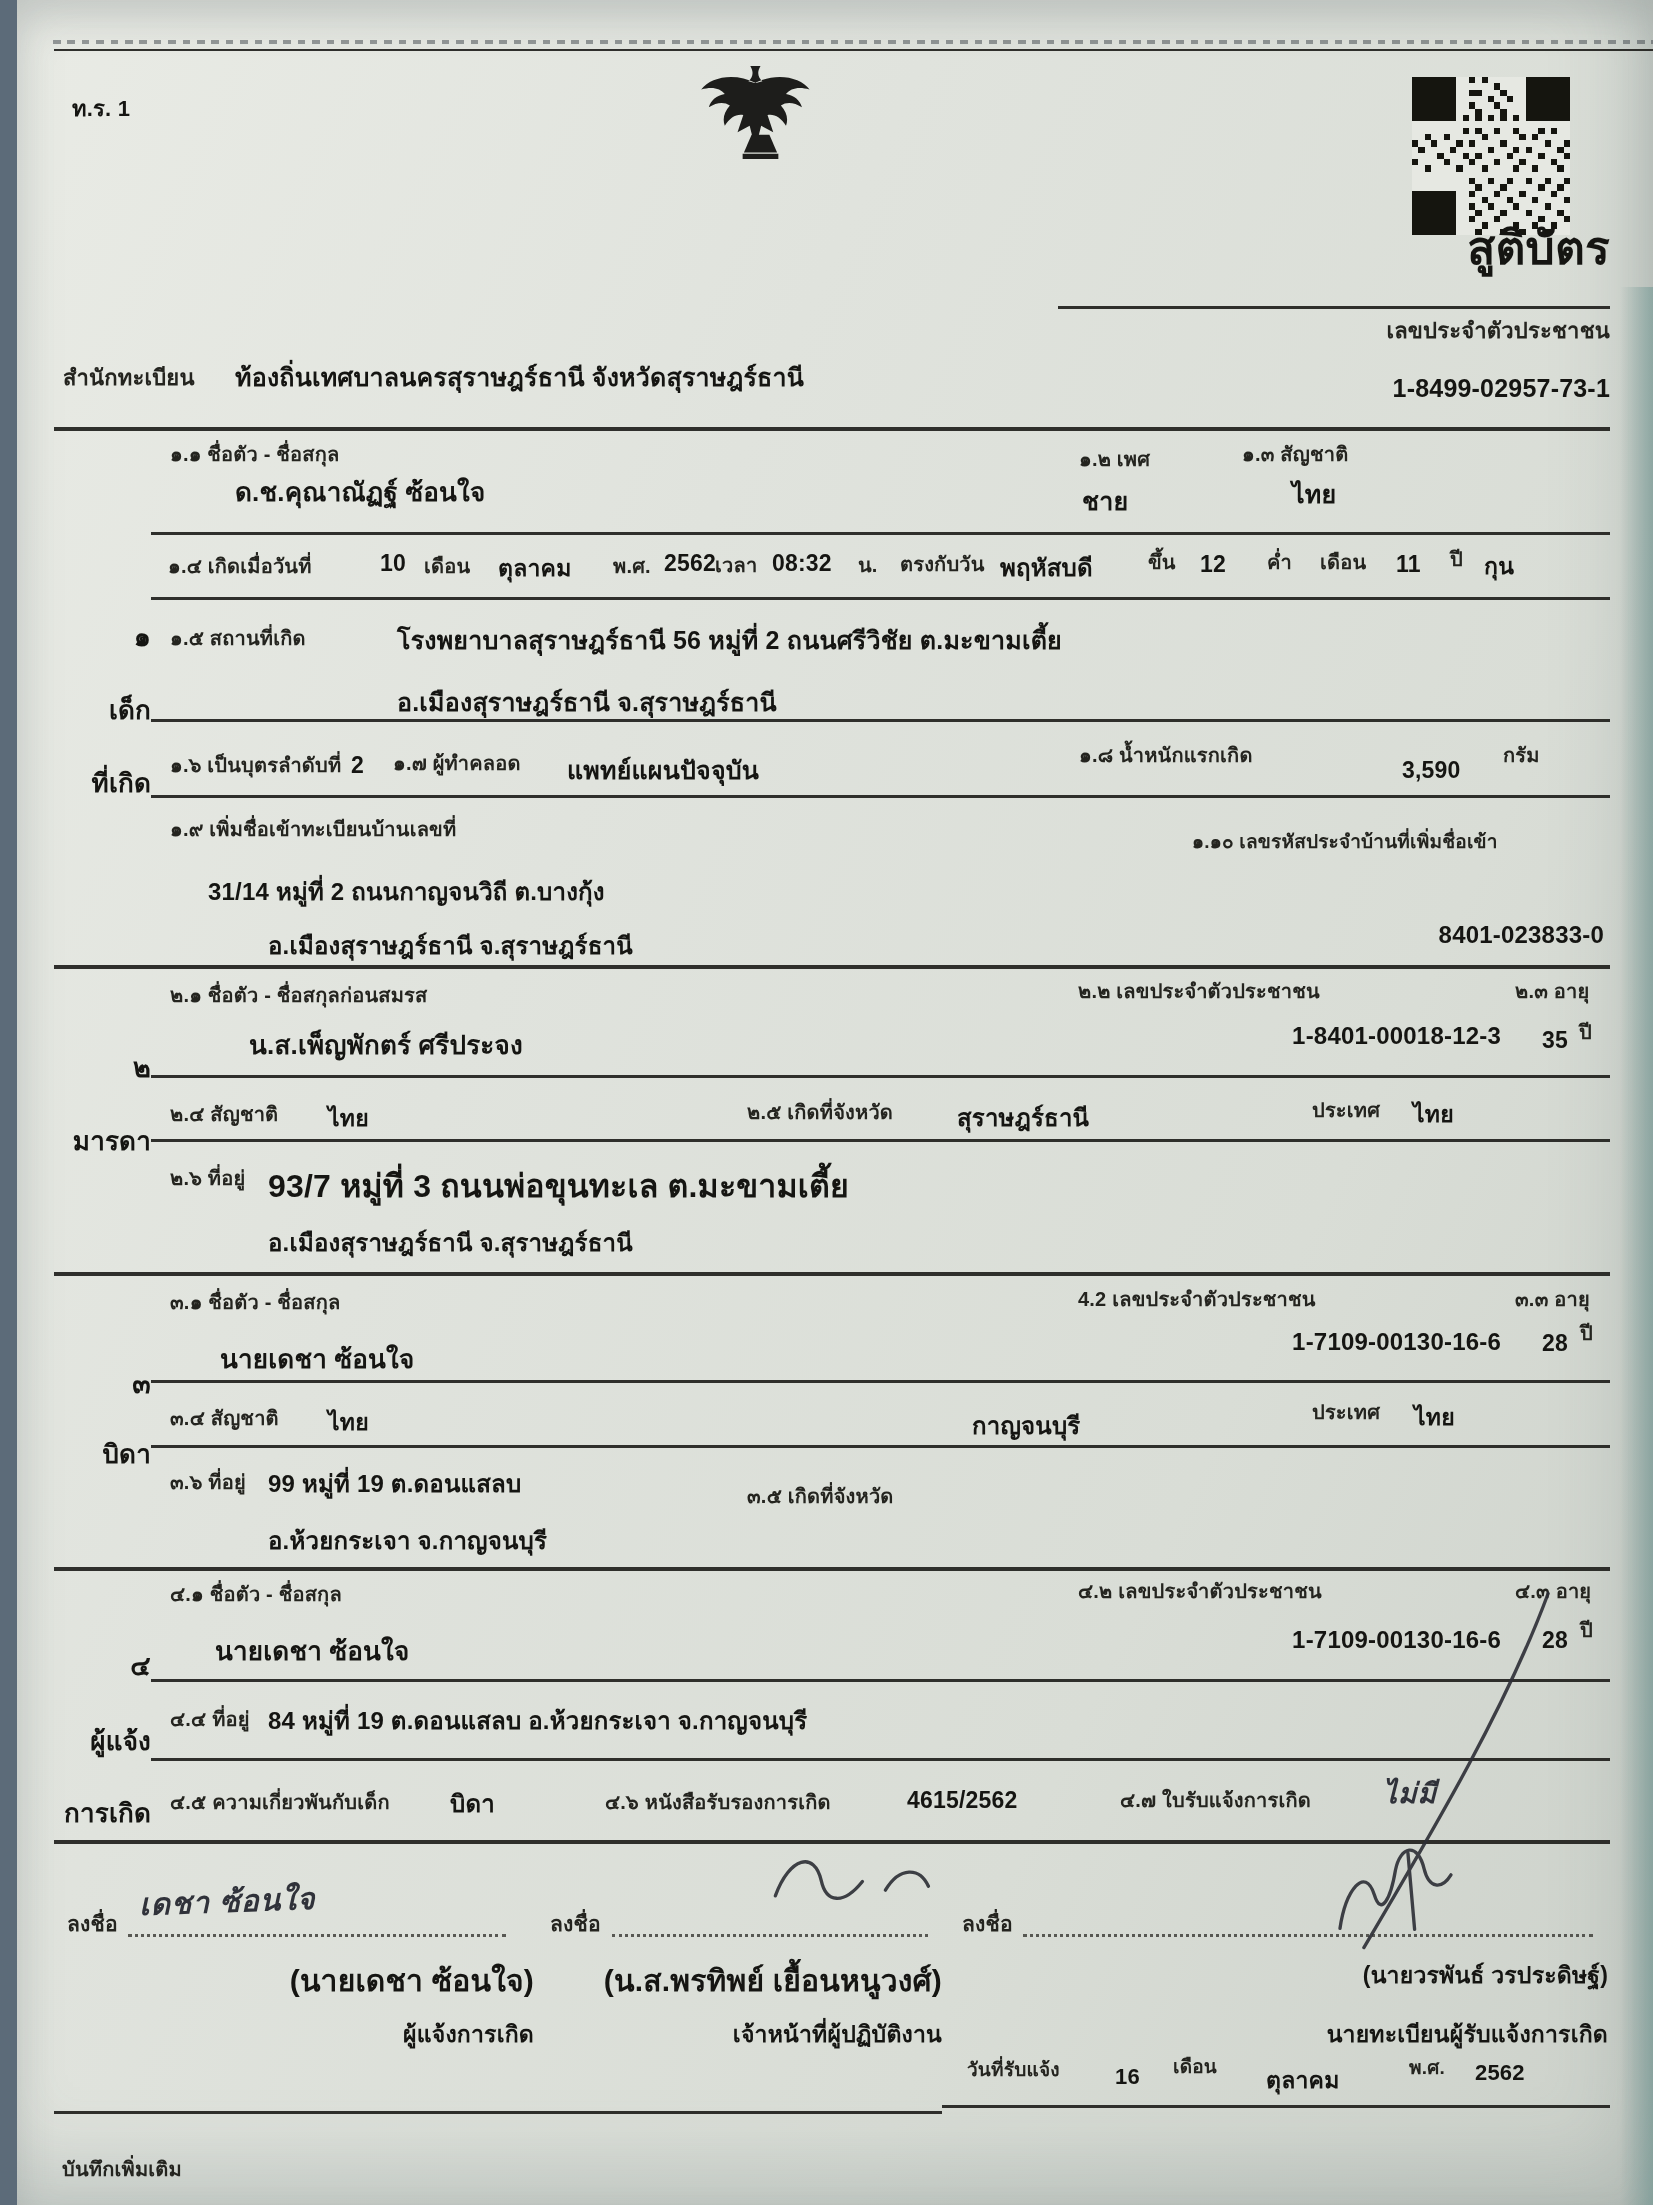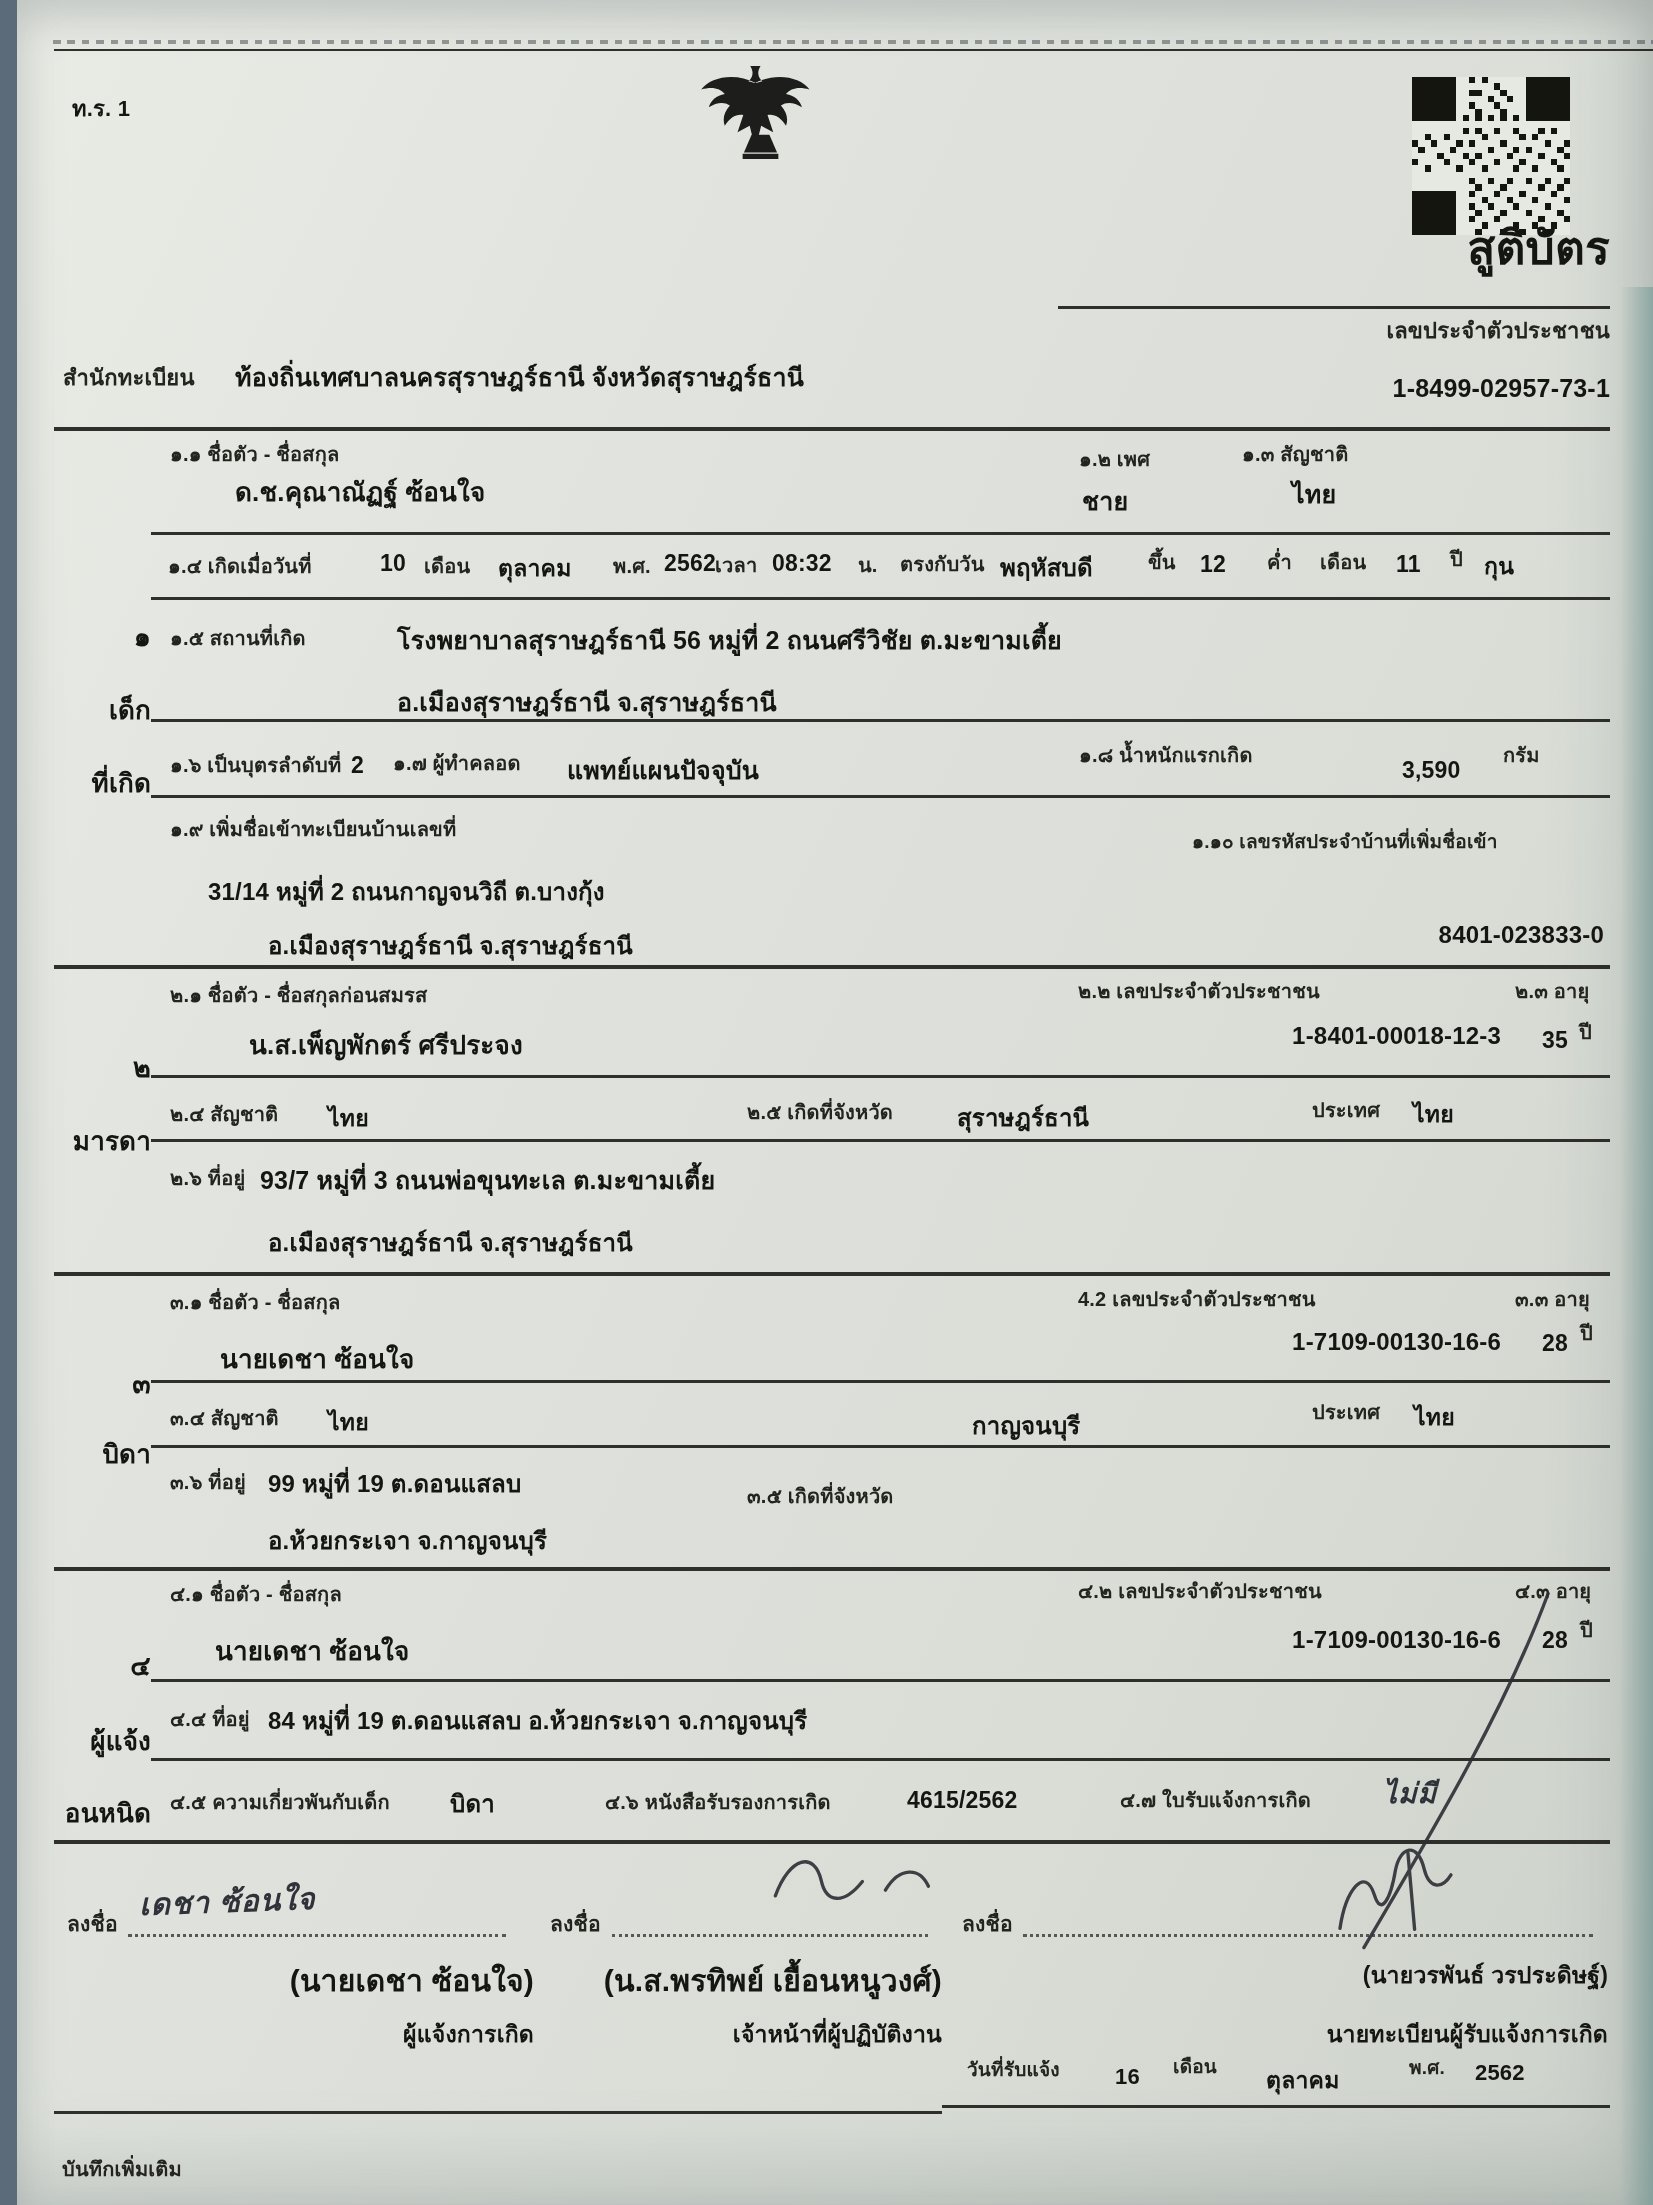--- a/index.html
+++ b/index.html
@@ -166,7 +166,7 @@
 <span class="t" style="left:1312px;top:1094px;font-size:20px">ประเทศ</span>
 <span class="t v" style="left:1413px;top:1096px;font-size:23px">ไทย</span>
 <span class="t" style="left:170px;top:1162px;font-size:20px">๒.๖ ที่อยู่</span>
-<span class="t v" style="left:260px;top:1160px;font-size:25px">93/7 หมู่ที่ 3 ถนนพ่อขุนทะเล ต.มะขามเตี้ย</span>
+<span class="t v" style="left:268px;top:1160px;font-size:32px">93/7 หมู่ที่ 3 ถนนพ่อขุนทะเล ต.มะขามเตี้ย</span>
 <span class="t v" style="left:268px;top:1223px;font-size:24px">อ.เมืองสุราษฎร์ธานี จ.สุราษฎร์ธานี</span>
 
 <span class="t" style="left:170px;top:1286px;font-size:20px">๓.๑ ชื่อตัว - ชื่อสกุล</span>

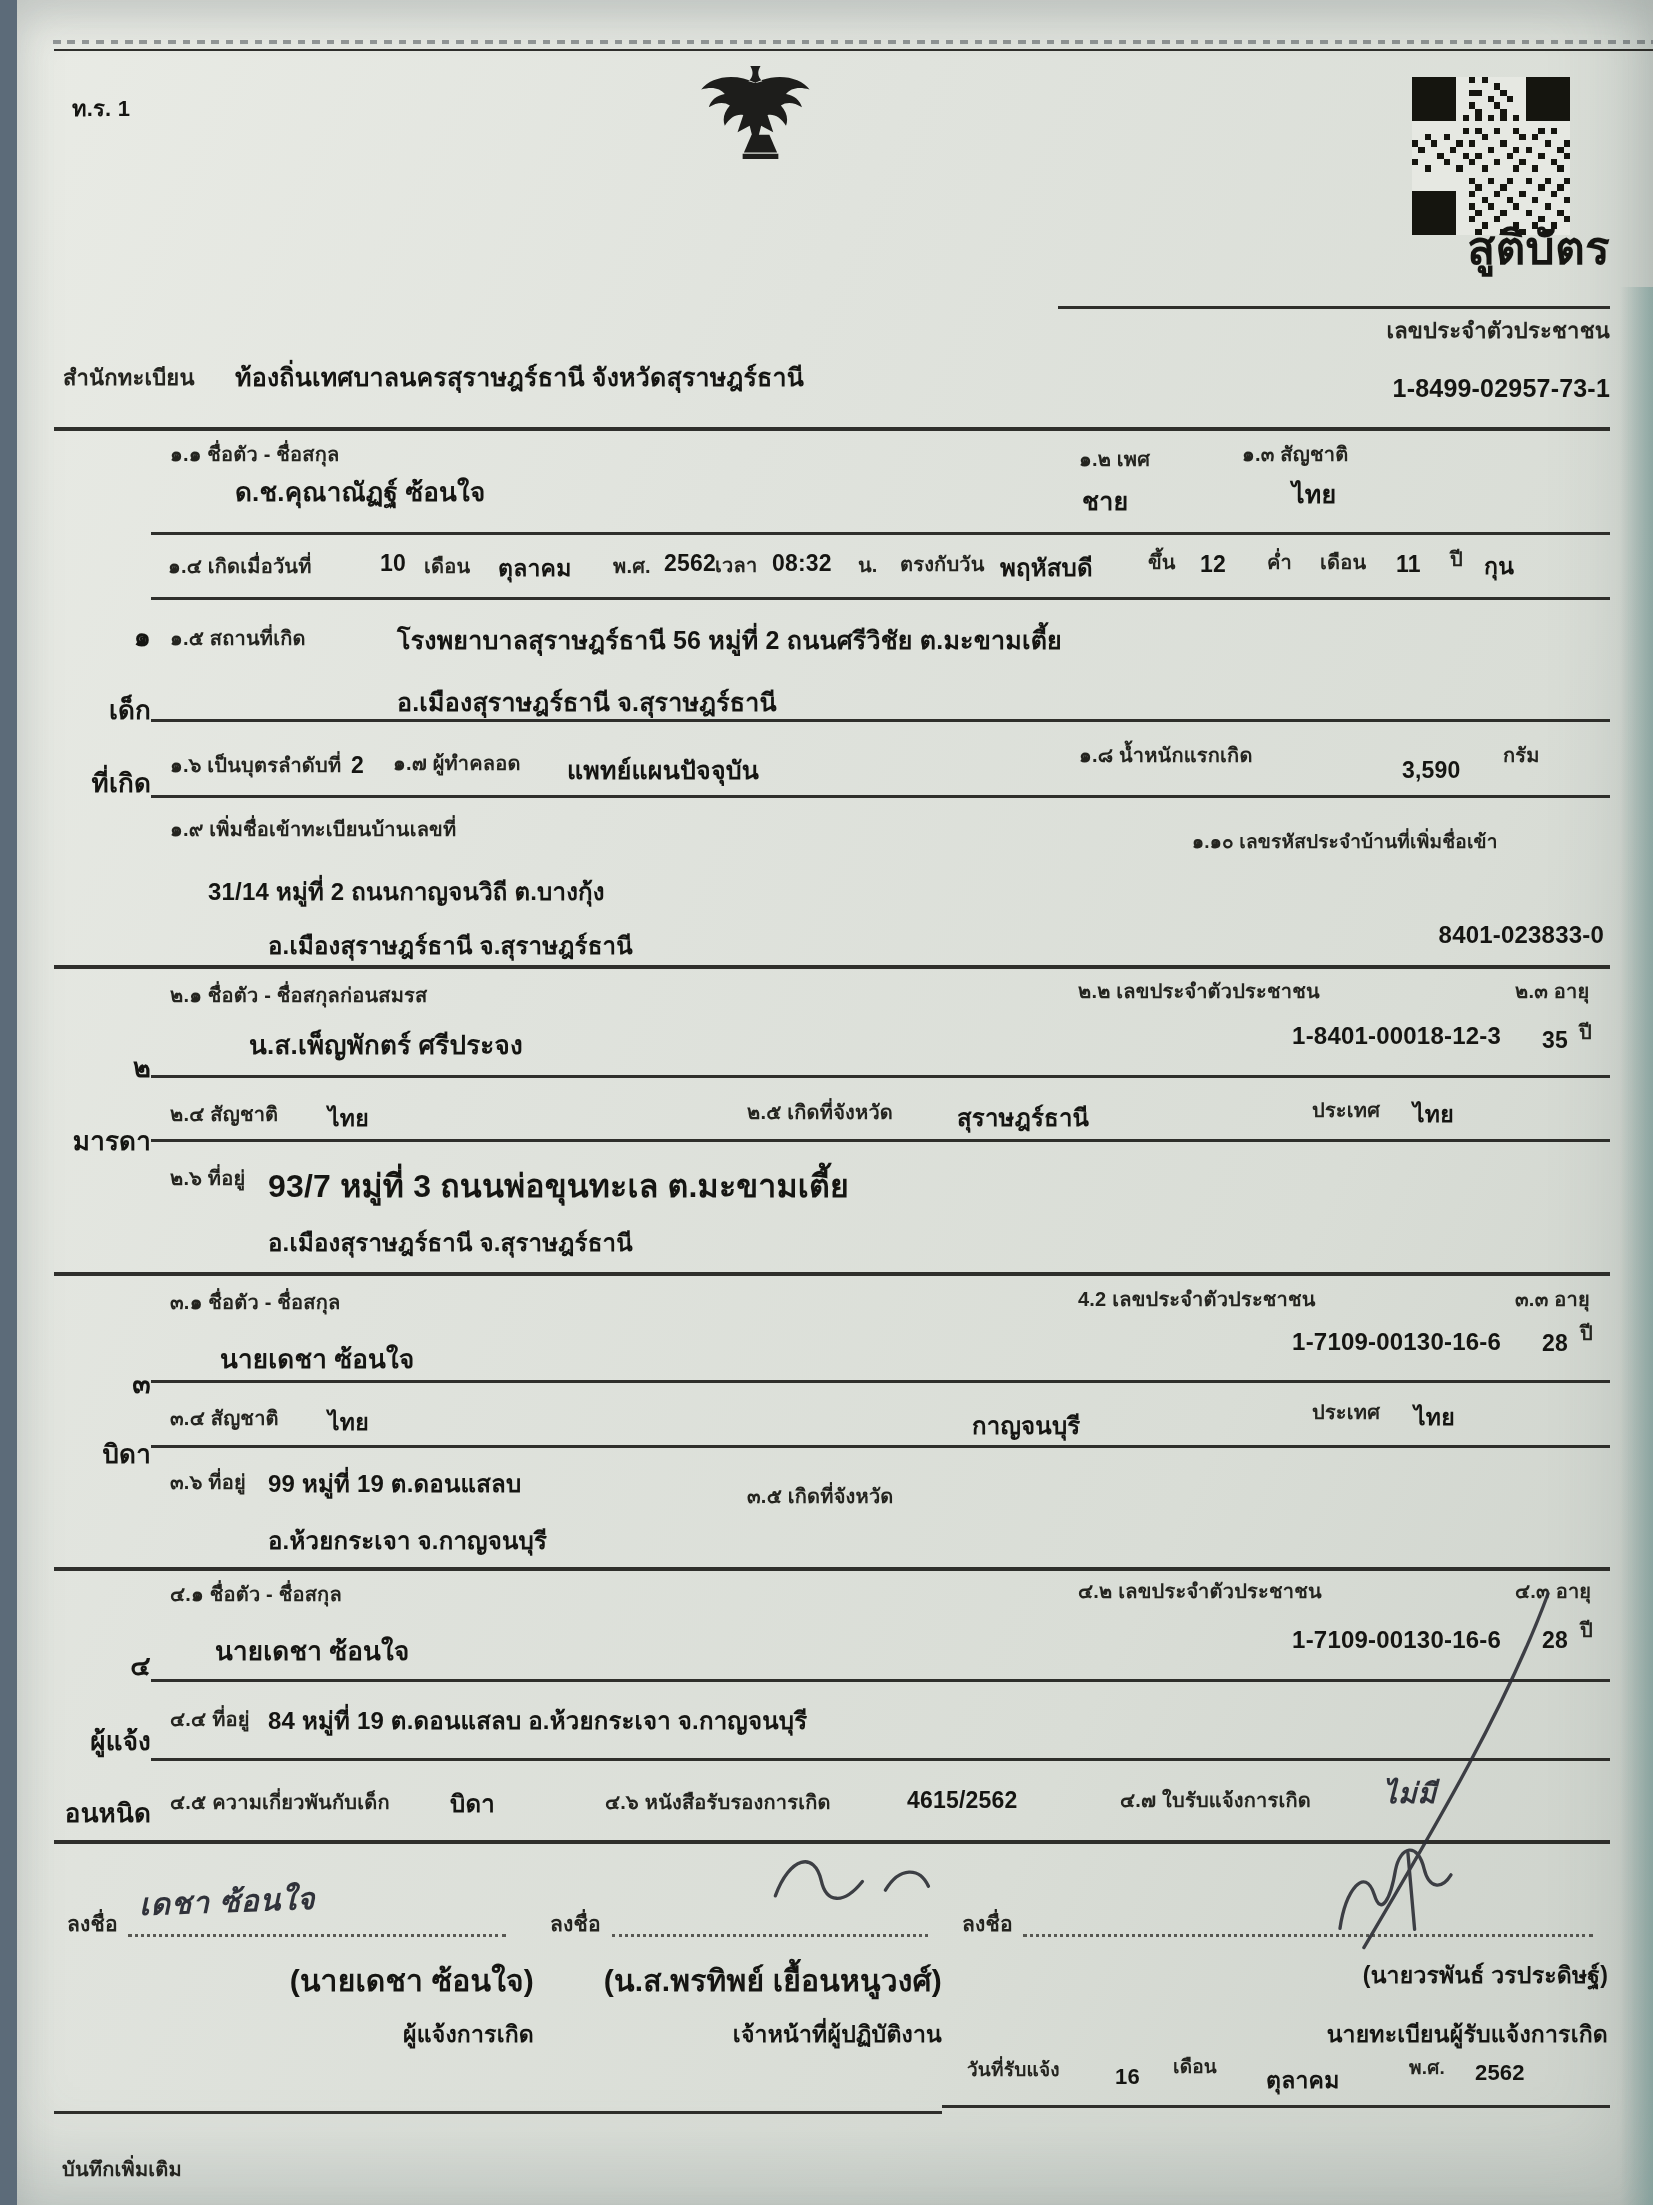--- a/index.html
+++ b/index.html
@@ -106,7 +106,7 @@
 <span class="t v c" style="left:54px;width:97px;top:1433px;font-size:26px">บิดา</span>
 <span class="t v c" style="left:54px;width:97px;top:1644px;font-size:27px">๔</span>
 <span class="t v c" style="left:54px;width:97px;top:1720px;font-size:26px">ผู้แจ้ง</span>
-<span class="t v c" style="left:54px;width:97px;top:1792px;font-size:26px">อนหนิด</span>
+<span class="t v c" style="left:54px;width:97px;top:1792px;font-size:26px">การเกิด</span>
 
 <span class="t" style="left:170px;top:438px;font-size:20px">๑.๑ ชื่อตัว - ชื่อสกุล</span>
 <span class="t v" style="left:235px;top:471px;font-size:26px">ด.ช.คุณาณัฏฐ์ ซ้อนใจ</span>

